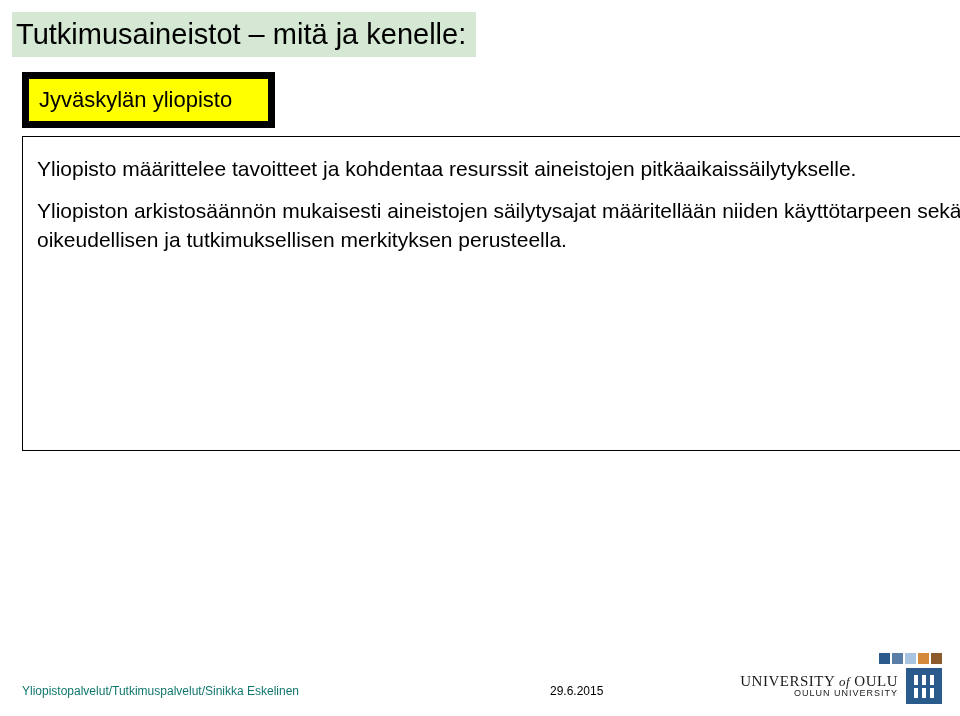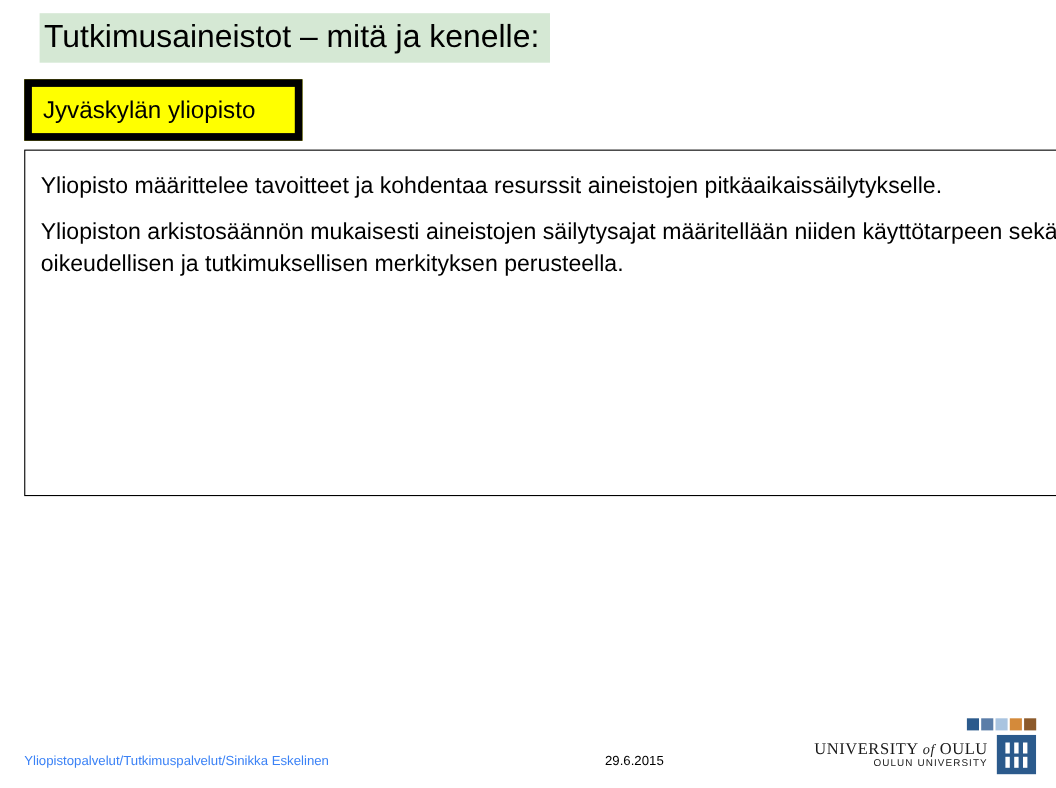--- a/index.html
+++ b/index.html
@@ -18,7 +18,6 @@
     padding: 6px 10px 6px 4px;
     font-size: 29px;
     color: #000;
-    margin-left: 24px;
   }
   .subtitle-box {
     position: absolute;

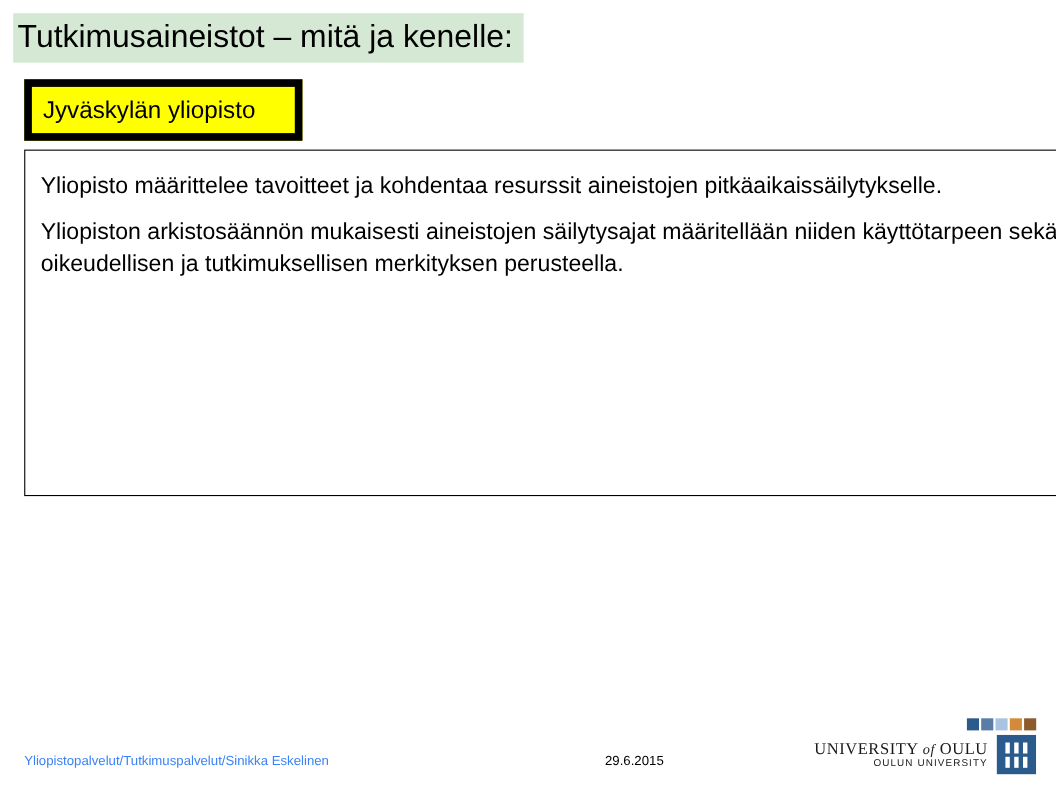--- a/index.html
+++ b/index.html
@@ -47,7 +47,7 @@
     bottom: 18px;
     left: 22px;
     font-size: 12px;
-    color: #3b82f6;
+    color: #0f766e;
   }
   .footer-date {
     position: absolute;

